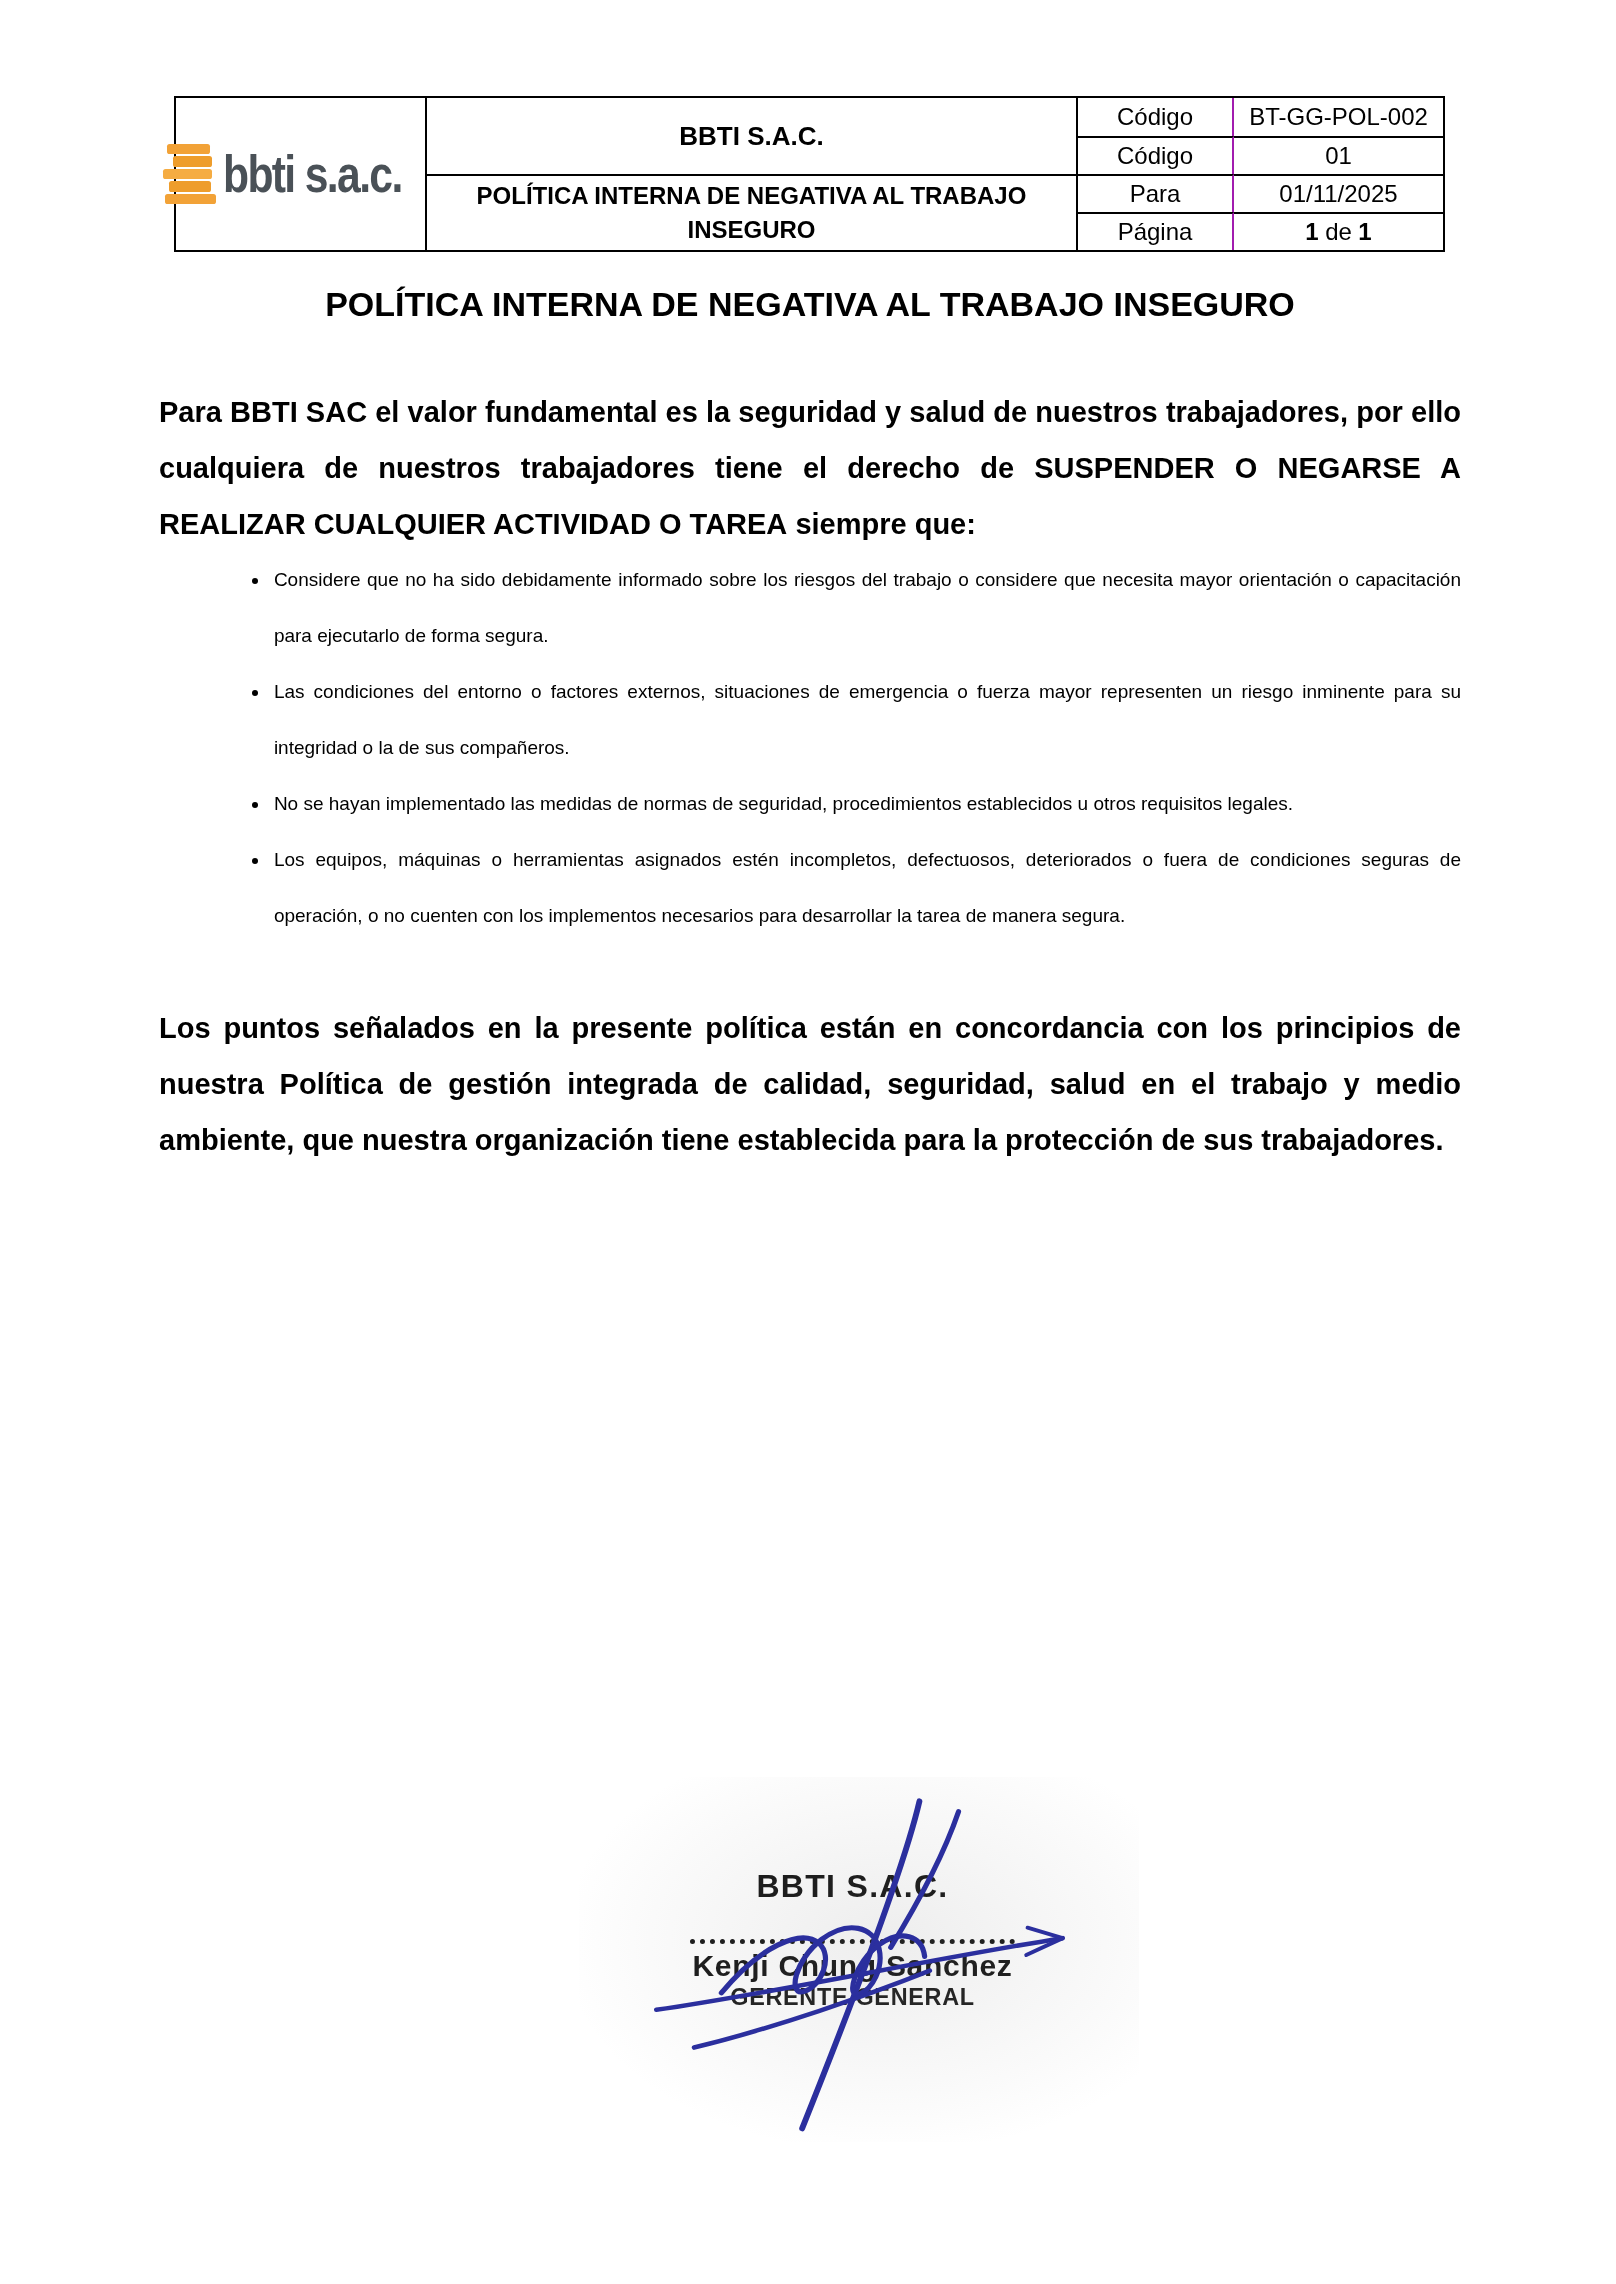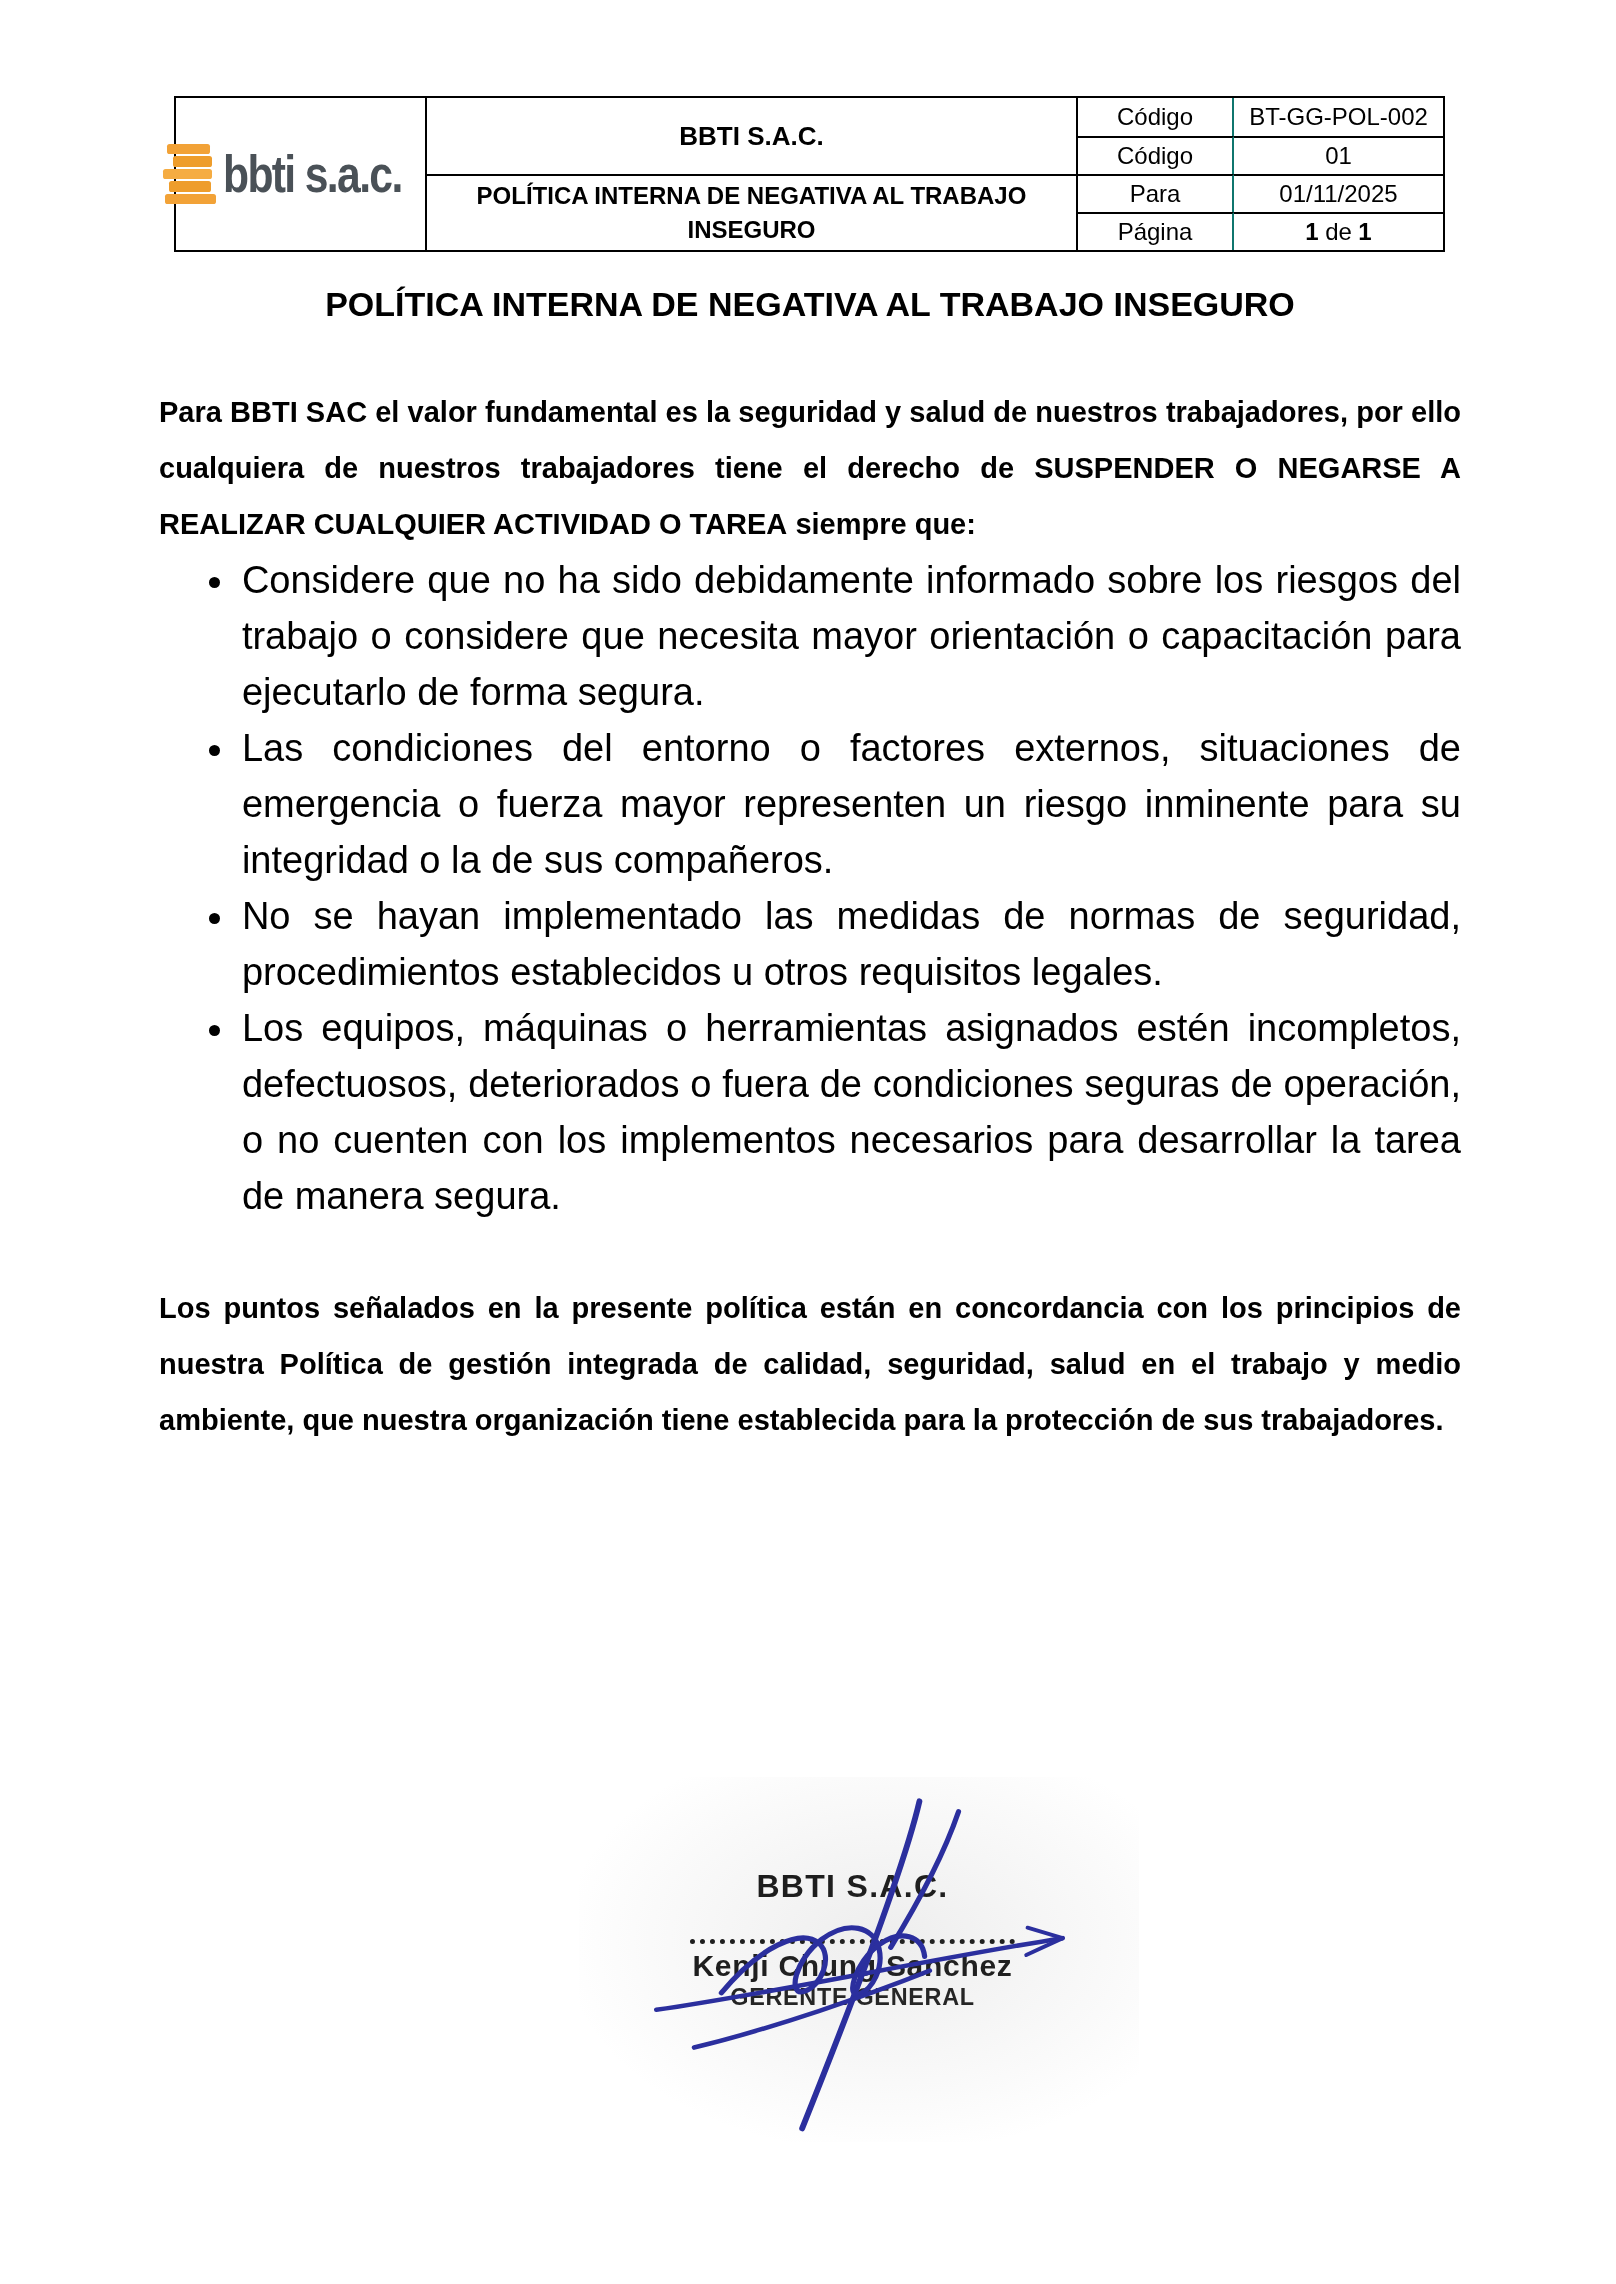--- a/index.html
+++ b/index.html
@@ -69,7 +69,7 @@
     font-size:24px;
     box-sizing:border-box;
   }
-  .meta-label { border-right:2px solid #0f766e; }
+  .meta-label { border-right:2px solid #a21caf; }
   .row2, .row3, .row4 { border-top:2px solid #000; }
   .page-num { font-weight:bold; }
   .page-sep { font-weight:normal; padding:0 6.5px; }

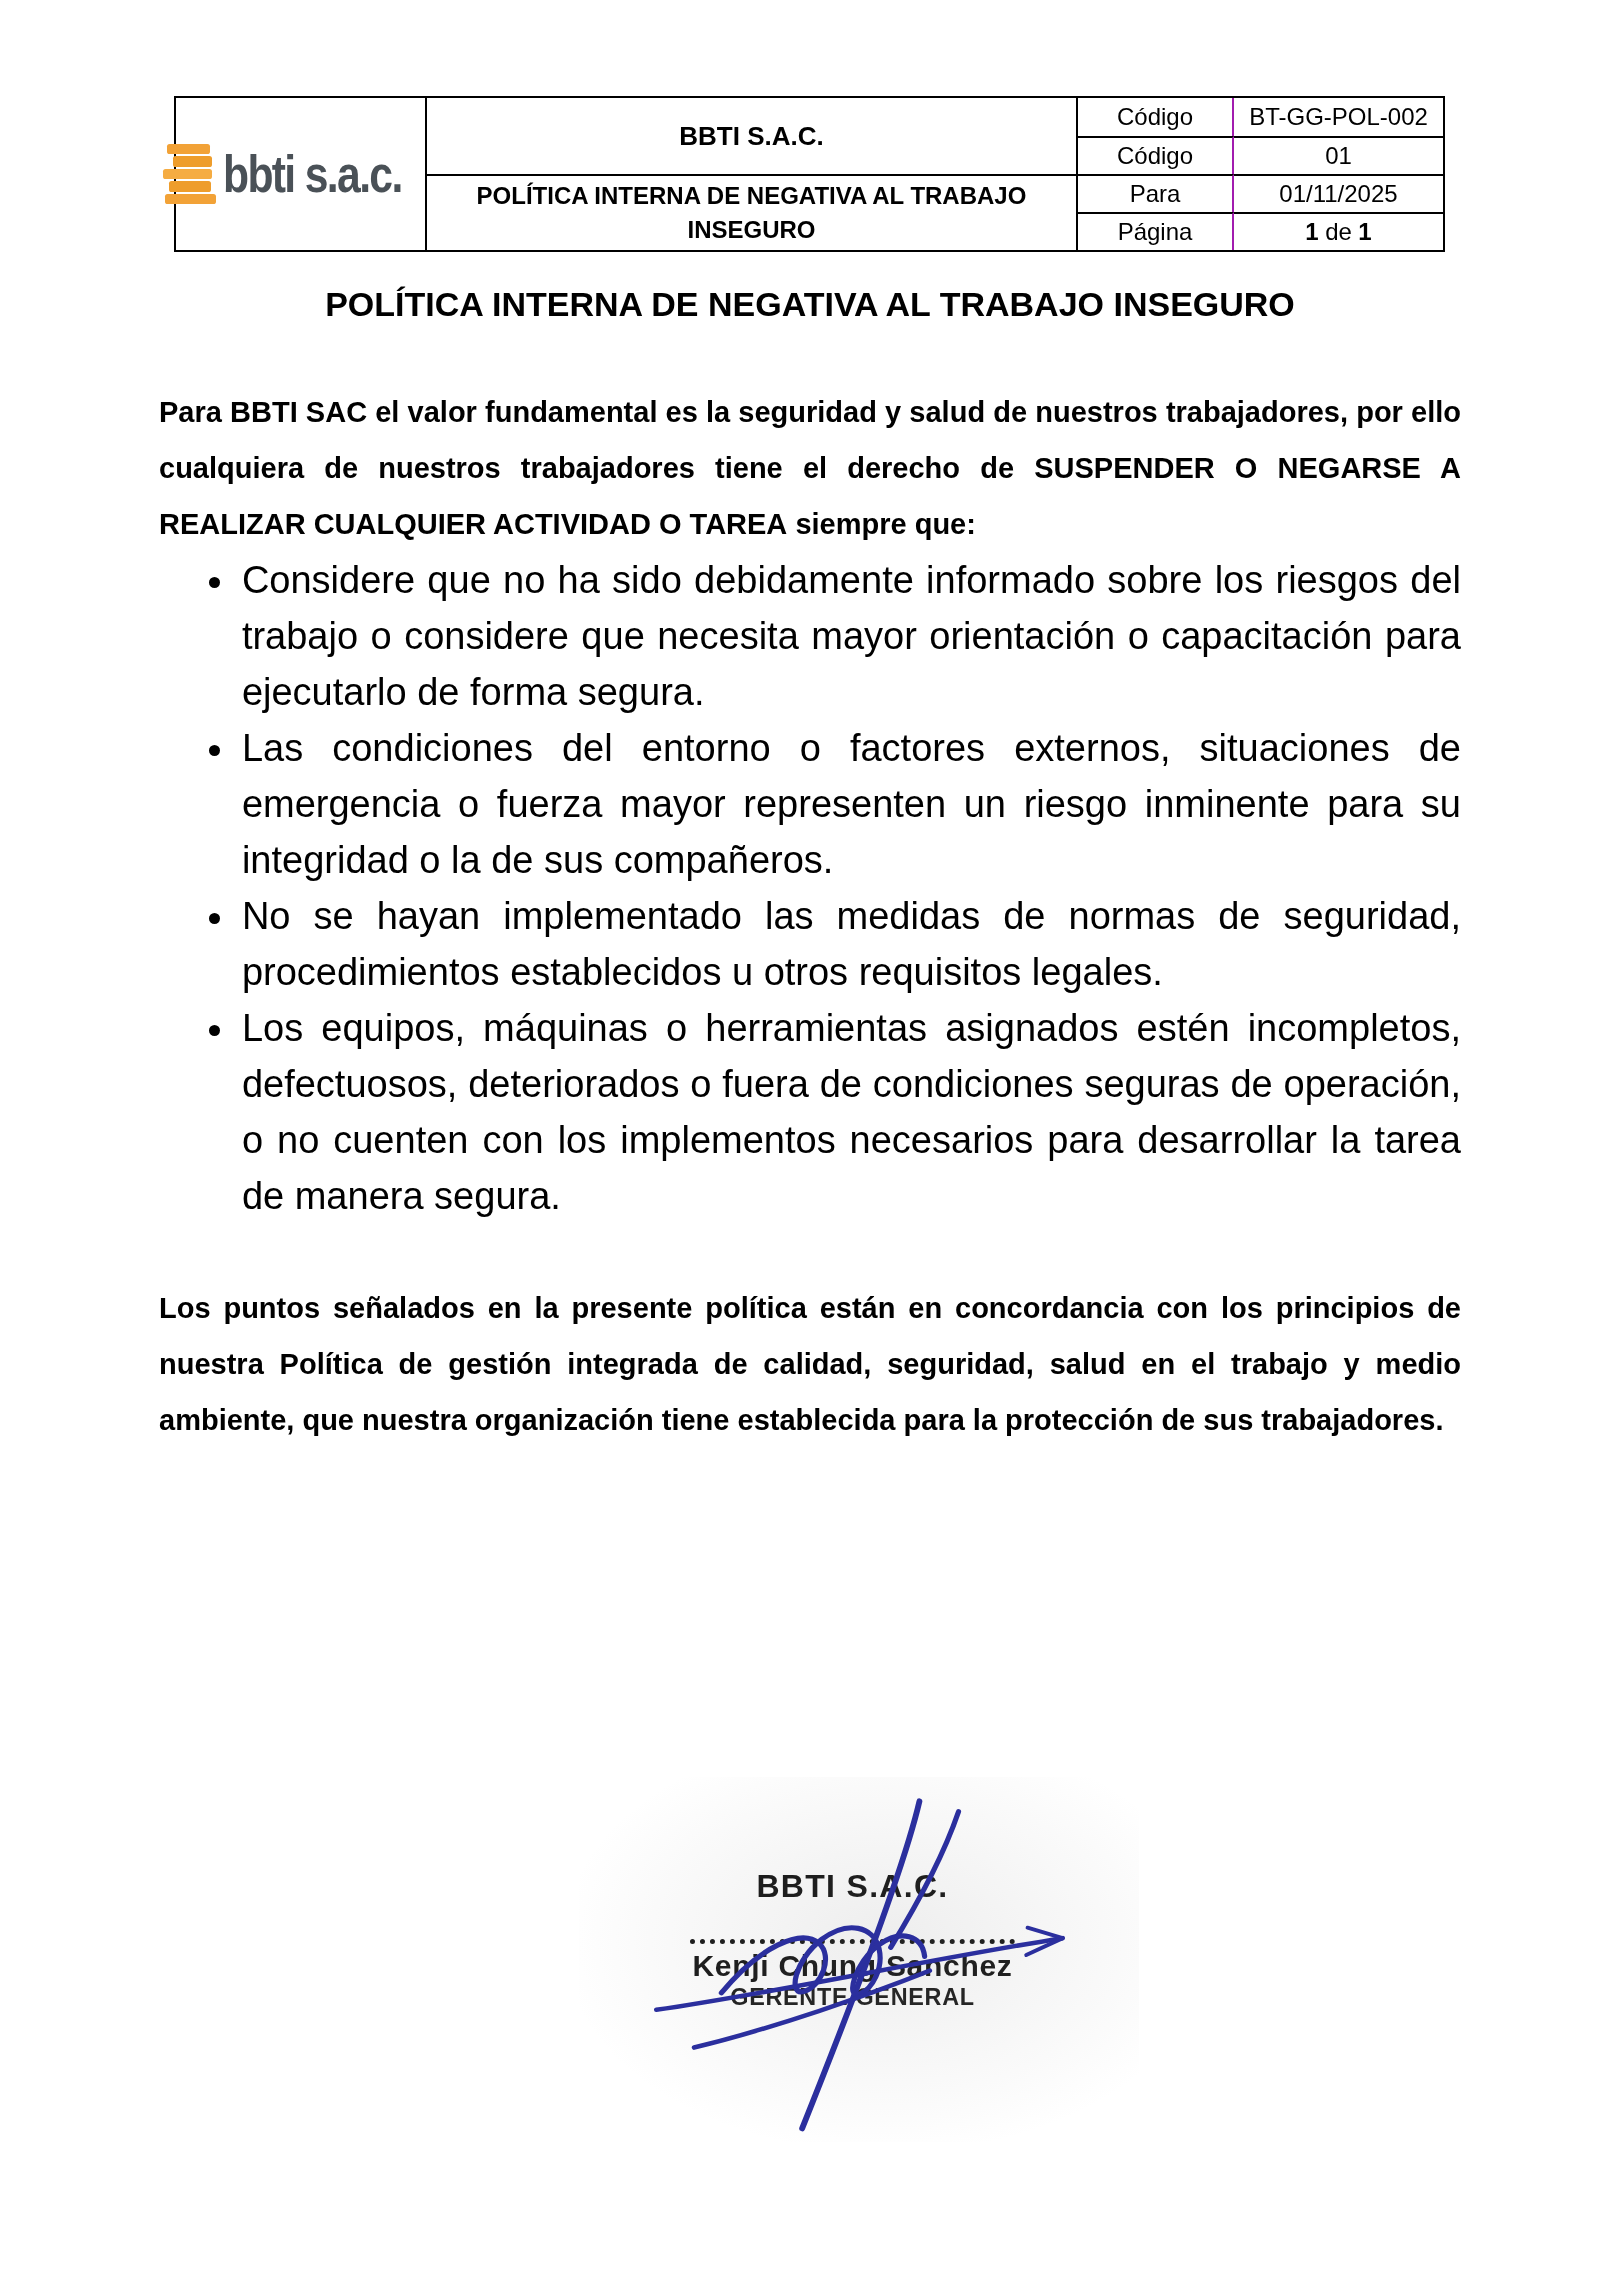--- a/index.html
+++ b/index.html
@@ -95,9 +95,10 @@
     list-style:disc;
   }
   .bullets li {
-    font-size:38px; line-height:56px;
+    font-size:19px; line-height:56px;
     text-align:justify;
     padding-left:3.9px;
+    margin-left:32px;
   }
   .para-bold { font-weight:bold; margin-top:56px; }
   .para-closing { margin-top:56px; }

